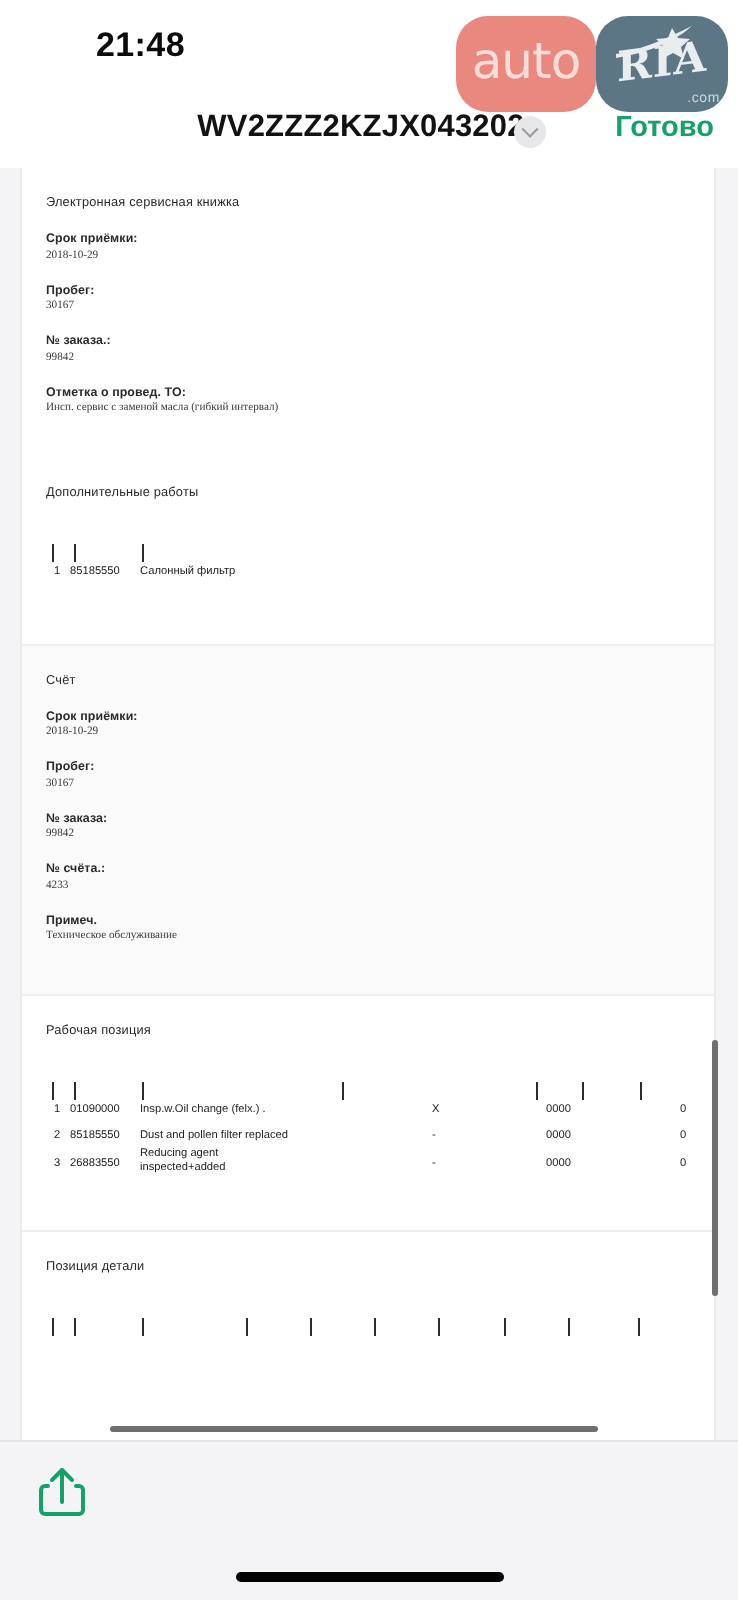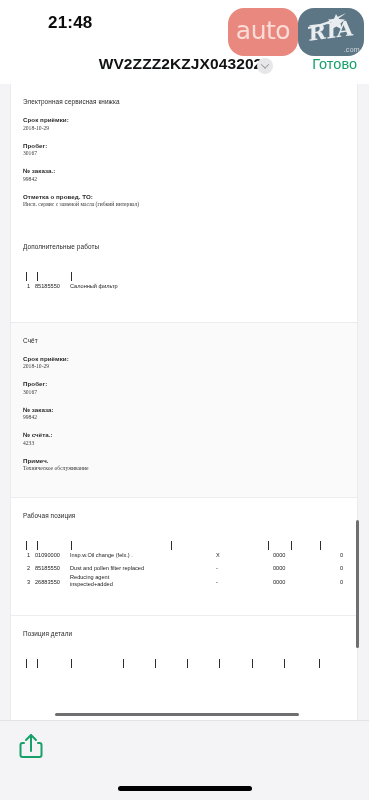--- a/index.html
+++ b/index.html
@@ -98,7 +98,7 @@
   }
   .done{
     position:absolute; right:12px; top:10px;
-    font-size:14.5px; font-weight:normal; color:#16a06a;
+    font-size:14.5px; font-weight:bold; color:#16a06a;
   }
 
   

